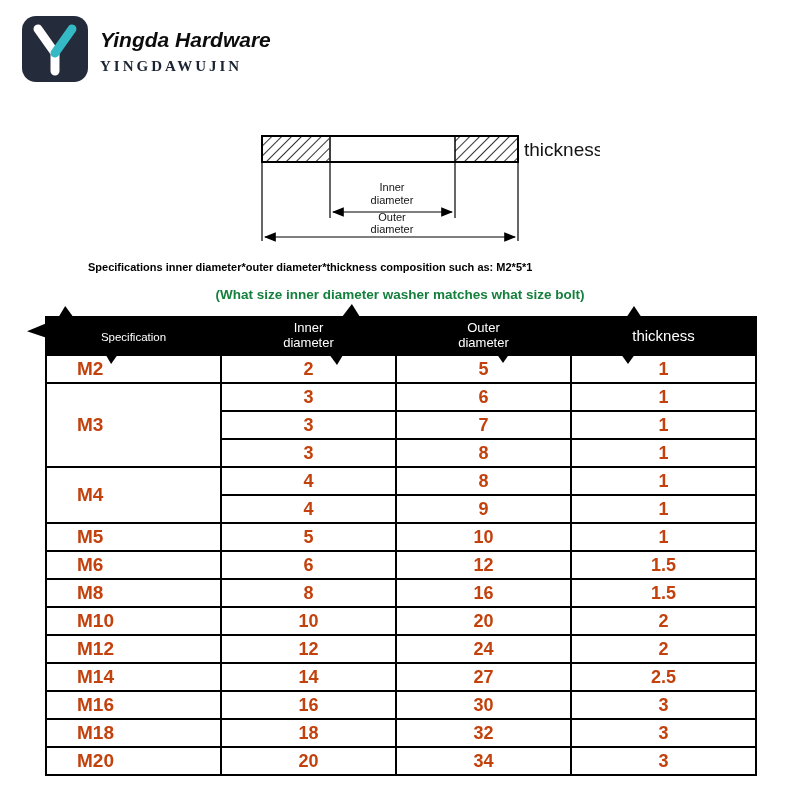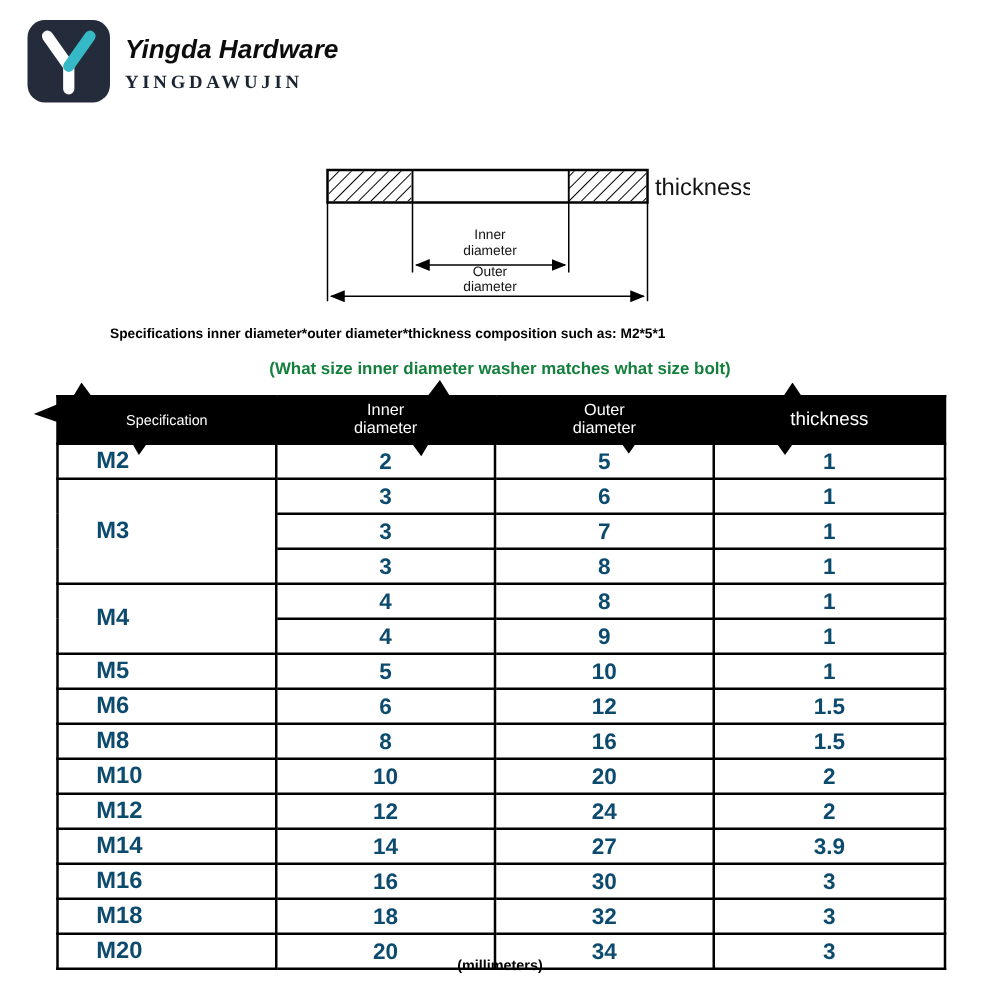--- a/index.html
+++ b/index.html
@@ -33,7 +33,7 @@
   .spec-table td {
     border:2px solid #000; height:26px; padding:0;
     text-align:center; vertical-align:middle;
-    font-size:18px; font-weight:bold; color:#0c4a6e;
+    font-size:18px; font-weight:bold; color:#c2410c;
   }
   .spec-table td.spec-cell { text-align:left; padding-left:30px; font-size:19px; }
   

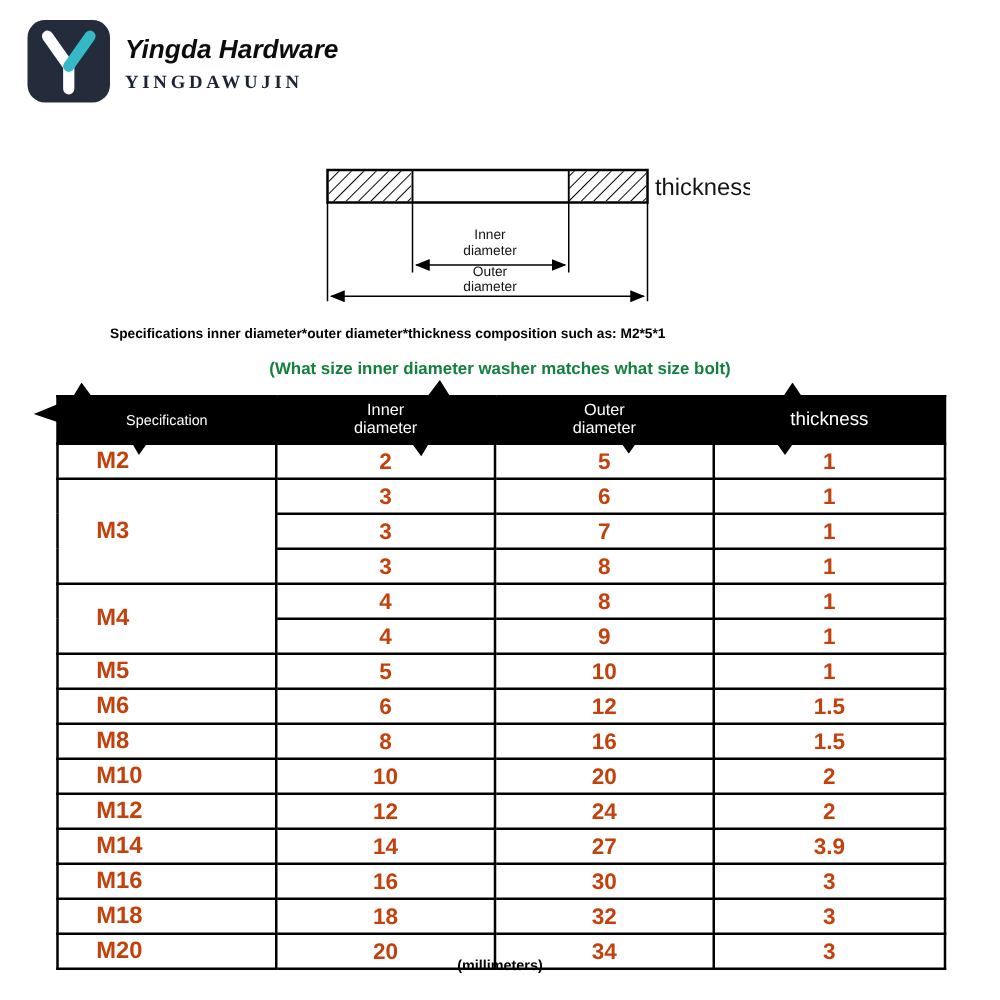--- a/index.html
+++ b/index.html
@@ -186,7 +186,7 @@
           <td class="spec-cell" rowspan="1">M14</td>
           <td>14</td>
           <td>27</td>
-          <td>3.9</td>
+          <td>2.5</td>
         </tr>
         <tr>
           <td class="spec-cell" rowspan="1">M16</td>

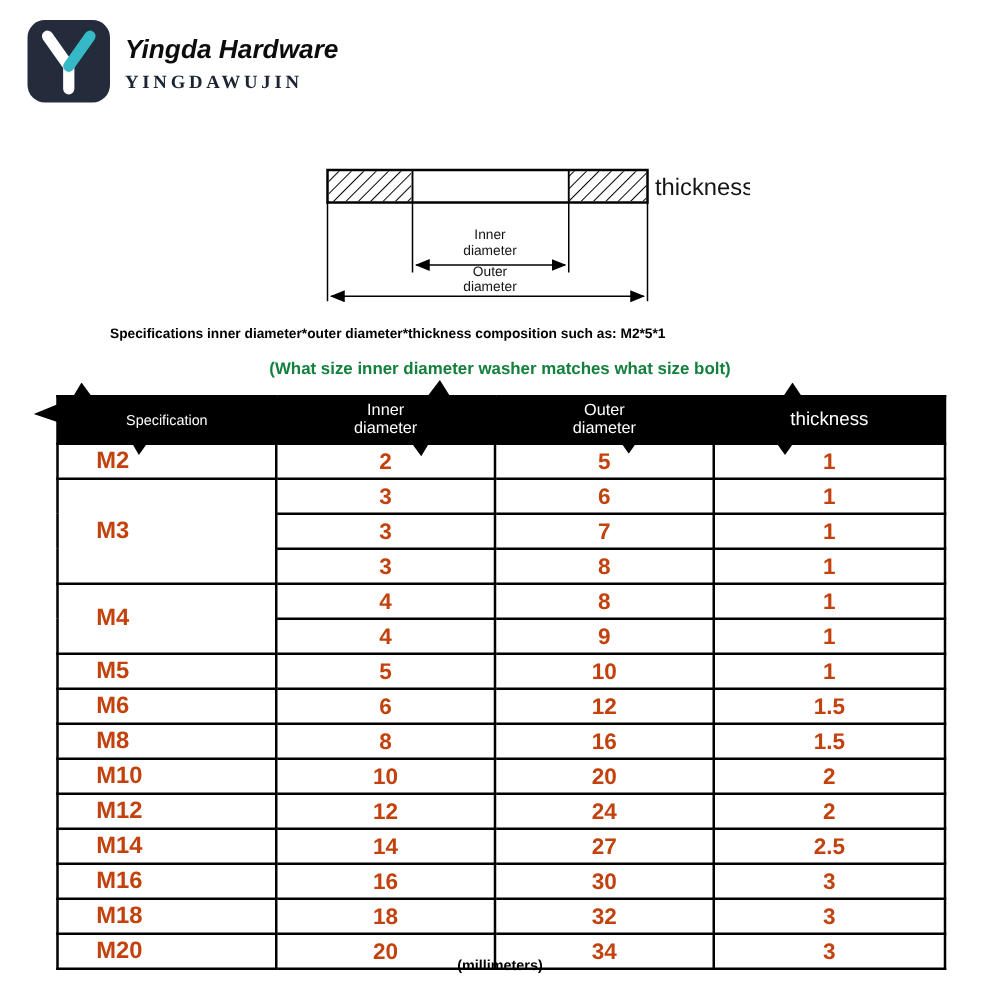--- a/index.html
+++ b/index.html
@@ -218,7 +218,6 @@
   <div class="brush brush-bot-c"></div>
   <div class="brush brush-bot-d"></div>
 
-  <div class="unit-line">(millimeters)</div>
 
 </div>
 

